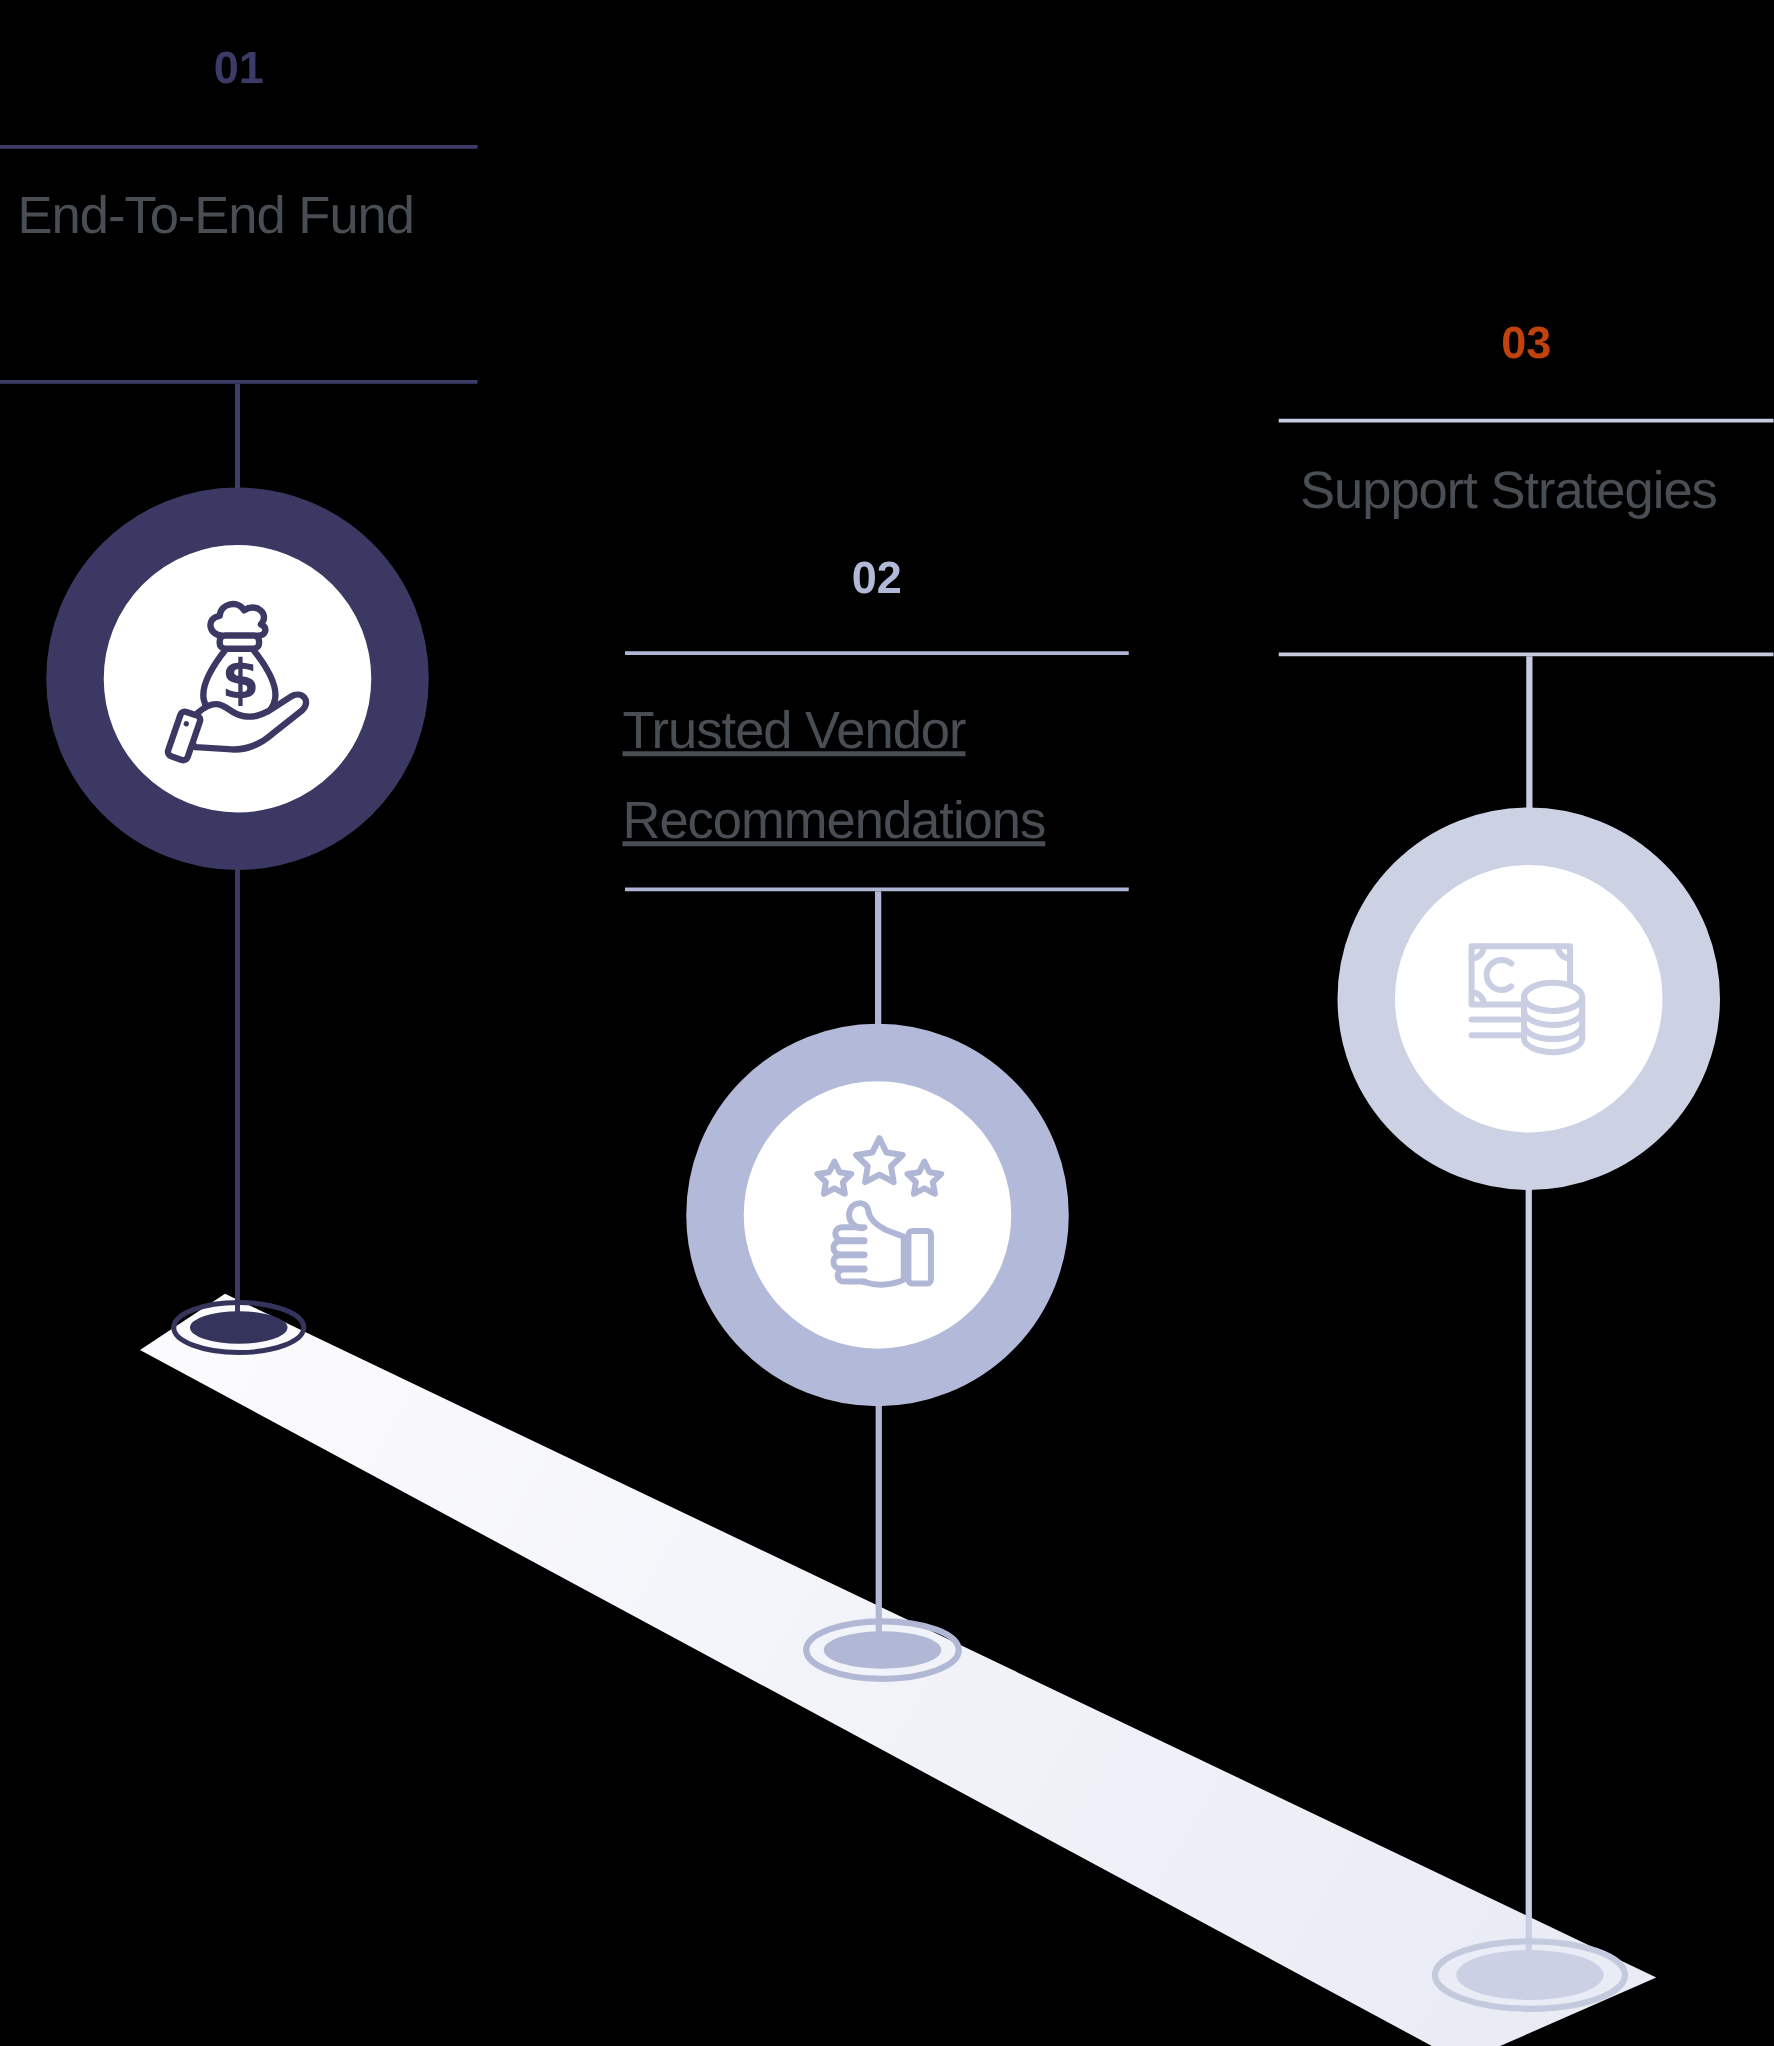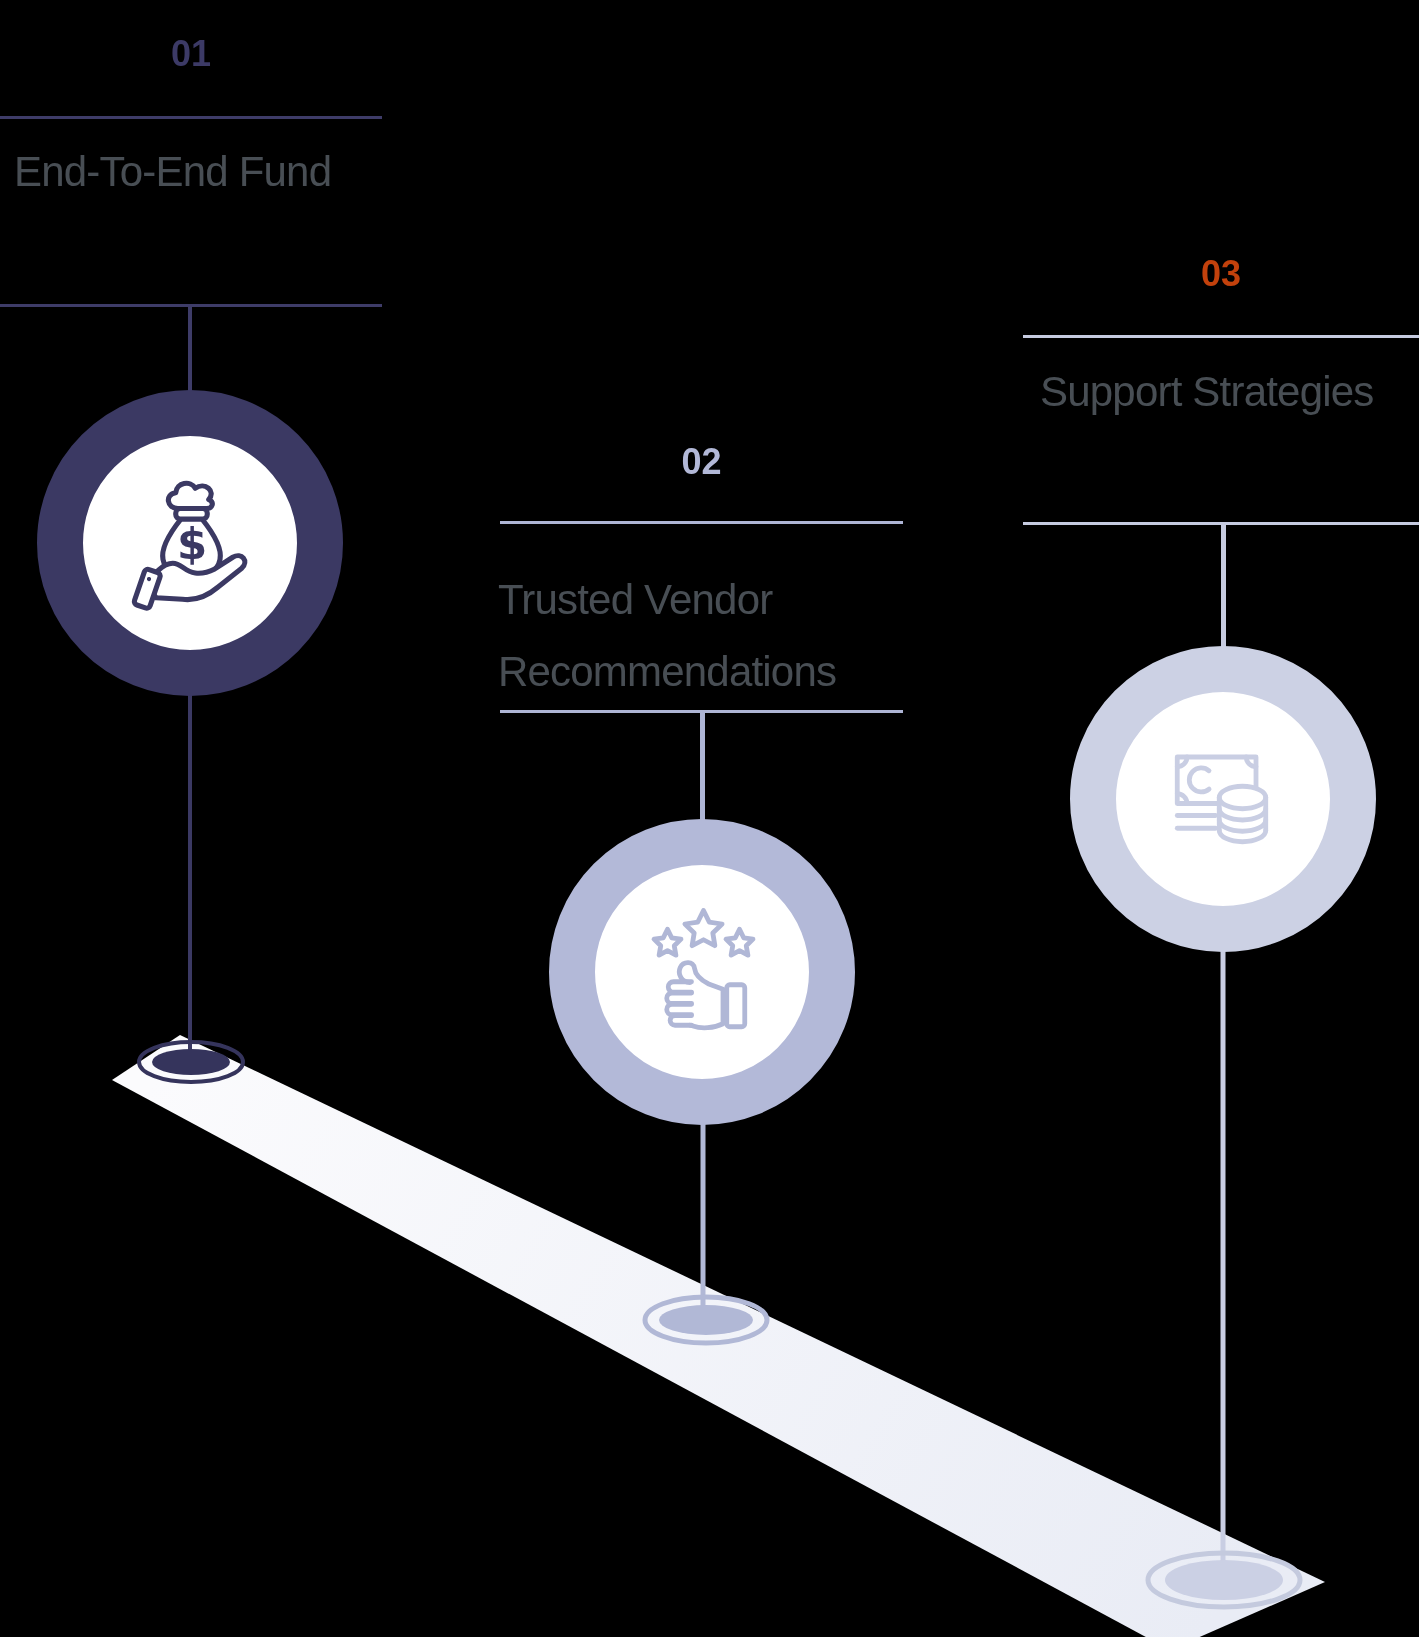--- a/index.html
+++ b/index.html
@@ -109,7 +109,7 @@
 
 <div class="step-number num-2" style="left:500px;top:434px;width:403px;">02</div>
 <div class="hline hl-2" style="left:500px;top:521px;width:403px;"></div>
-<div class="title" style="left:498px;top:564px;">
+<div class="title" style="left:498px;top:548px;text-decoration:underline;">
   <div>Trusted Vendor</div>
   <div>Recommendations</div>
 </div>

